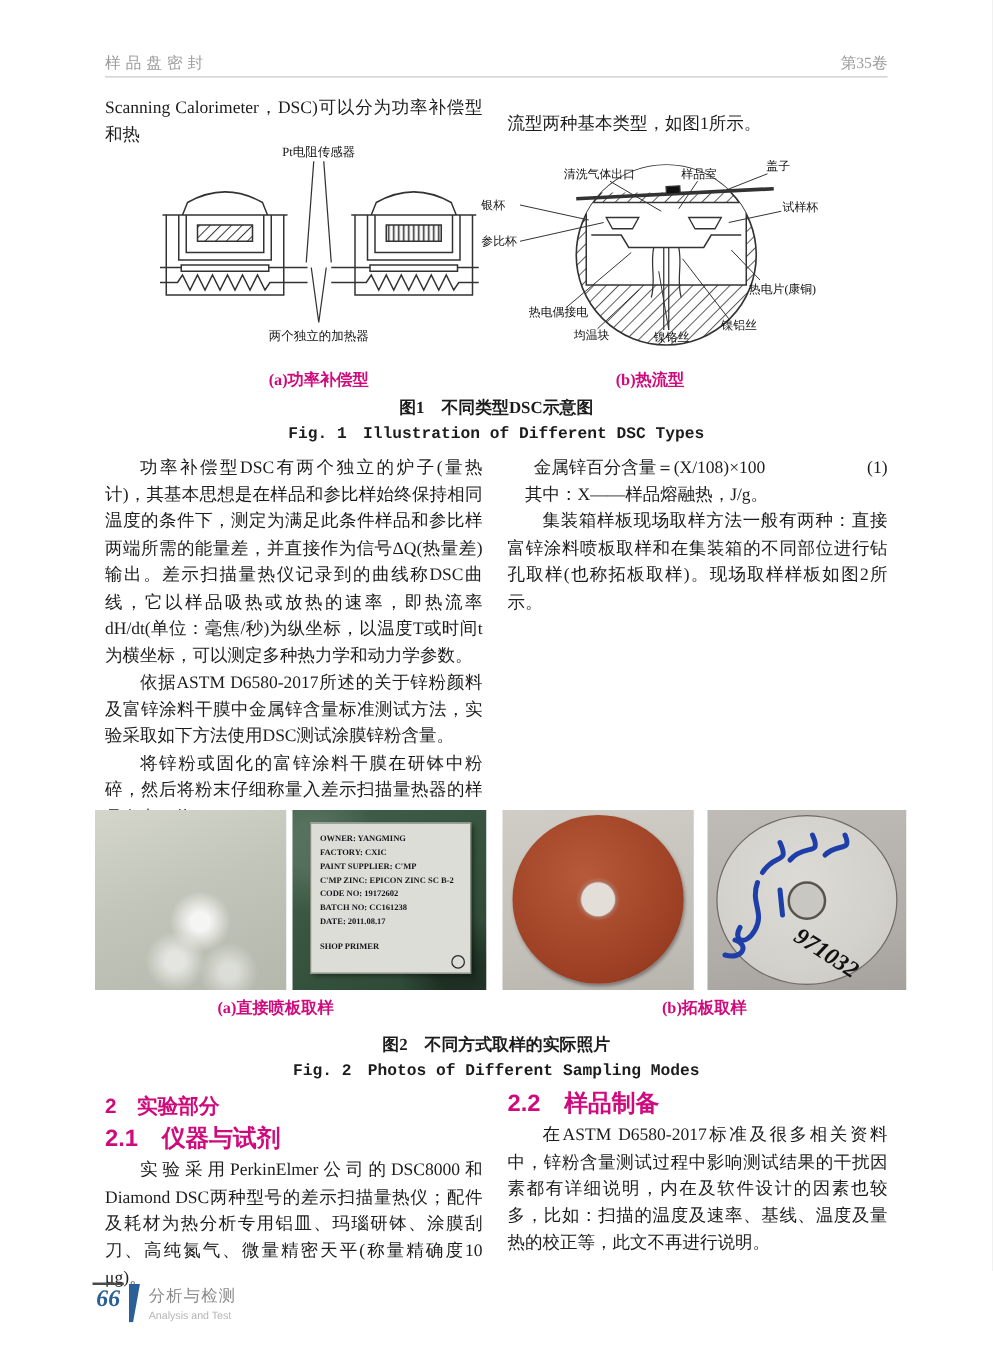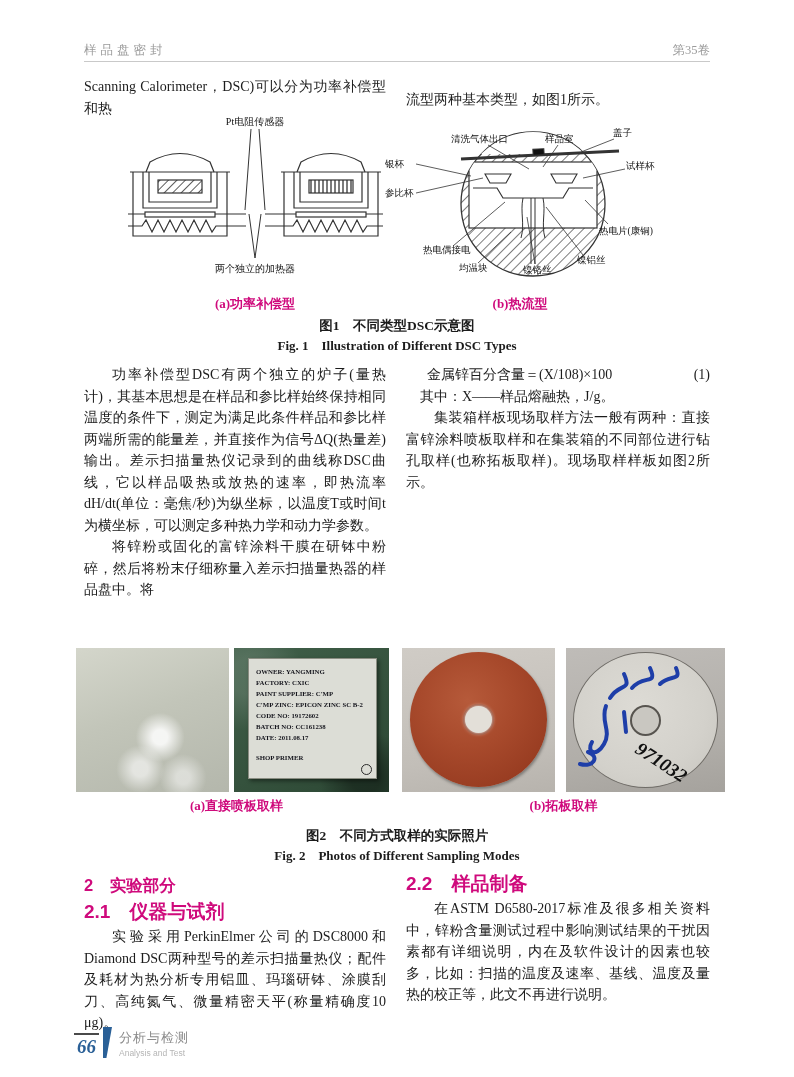--- a/index.html
+++ b/index.html
@@ -20,7 +20,7 @@
   .cap-b1{left:395px;top:295px;width:250px;}
   .figcap{position:absolute;left:84px;width:626px;text-align:center;font-weight:bold;}
   .figcap .zh{font-size:13.5px;}
-  .figcap .en{font-size:13px;margin-top:2px;}
+  .figcap .en{font-size:13px;margin-top:2px;font-family:Liberation Mono, monospace;}
   .figcap1{top:317px;}
   .figcap2{top:827px;}
   

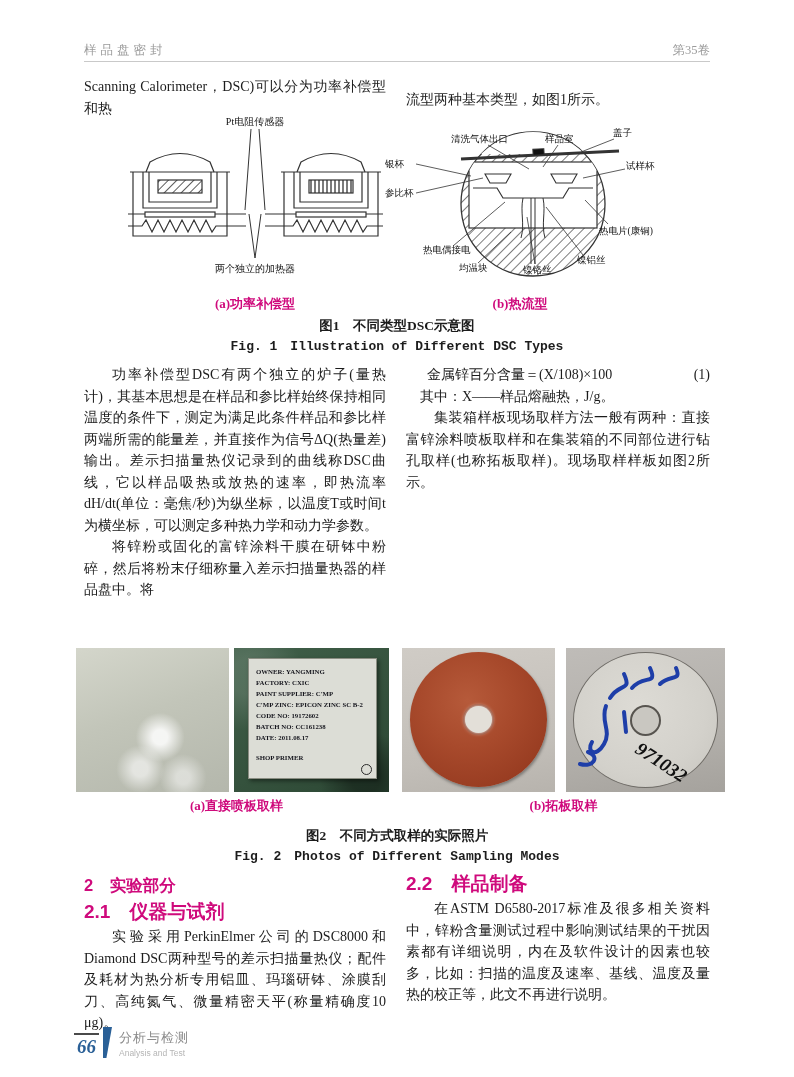--- a/index.html
+++ b/index.html
@@ -200,6 +200,7 @@
 
   <div class="col col-left">
     <p class="p-indent">功率补偿型DSC有两个独立的炉子(量热计)，其基本思想是在样品和参比样始终保持相同温度的条件下，测定为满足此条件样品和参比样两端所需的能量差，并直接作为信号ΔQ(热量差)输出。差示扫描量热仪记录到的曲线称DSC曲线，它以样品吸热或放热的速率，即热流率dH/dt(单位：毫焦/秒)为纵坐标，以温度T或时间t为横坐标，可以测定多种热力学和动力学参数。</p>
+    <p class="p-indent">依据ASTM D6580-2017所述的关于锌粉颜料及富锌涂料干膜中金属锌含量标准测试方法，实验采取如下方法使用DSC测试涂膜锌粉含量。</p>
     <p class="p-indent">将锌粉或固化的富锌涂料干膜在研钵中粉碎，然后将粉末仔细称量入差示扫描量热器的样品盘中。将</p>
   </div>
   <div class="col col-right">

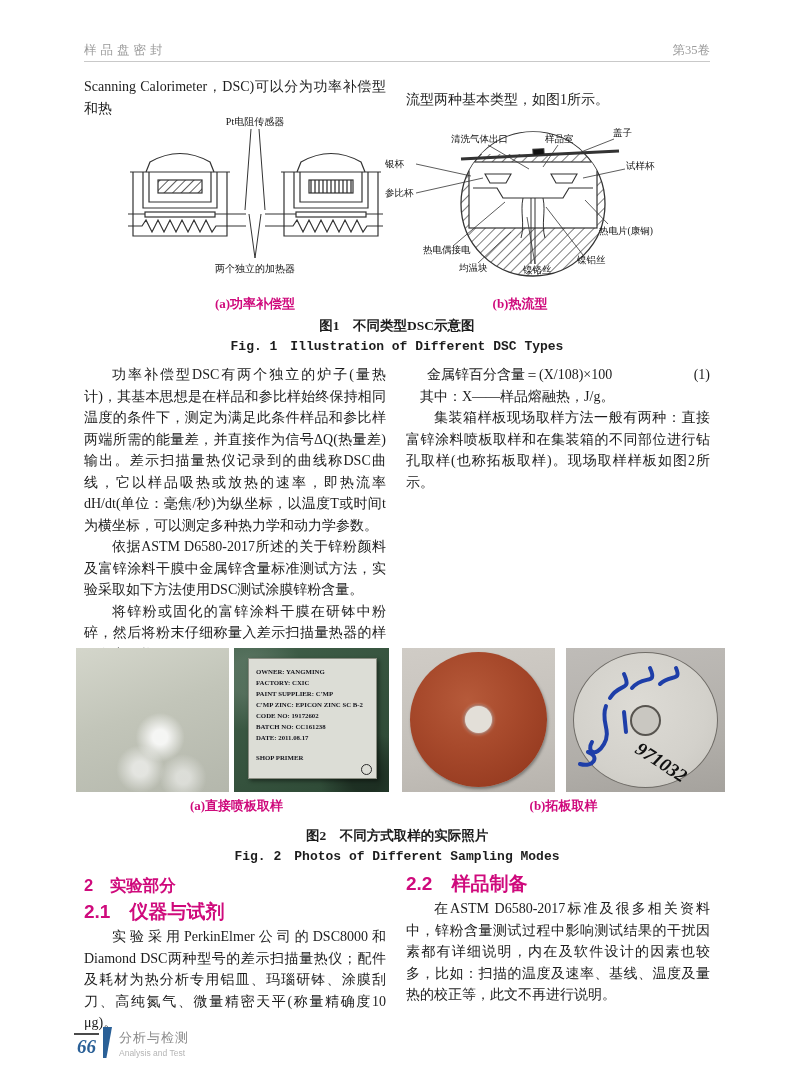--- a/index.html
+++ b/index.html
@@ -64,7 +64,7 @@
   .disc-white .hole{position:absolute;left:50%;top:50%;width:31px;height:31px;margin:-15.5px 0 0 -15.5px;
     border-radius:50%;background:#c9c7c1;border:2px solid #57544f;box-sizing:border-box;}
   .hand-svg{position:absolute;left:0;top:0;}
-  .cap-a2{left:80px;top:797px;width:313px;}
+  .cap-a2{left:64px;top:797px;width:313px;}
   .cap-b2{left:402px;top:797px;width:323px;}
   
   .sec{position:absolute;font-size:14px;line-height:21.5px;text-align:justify;}

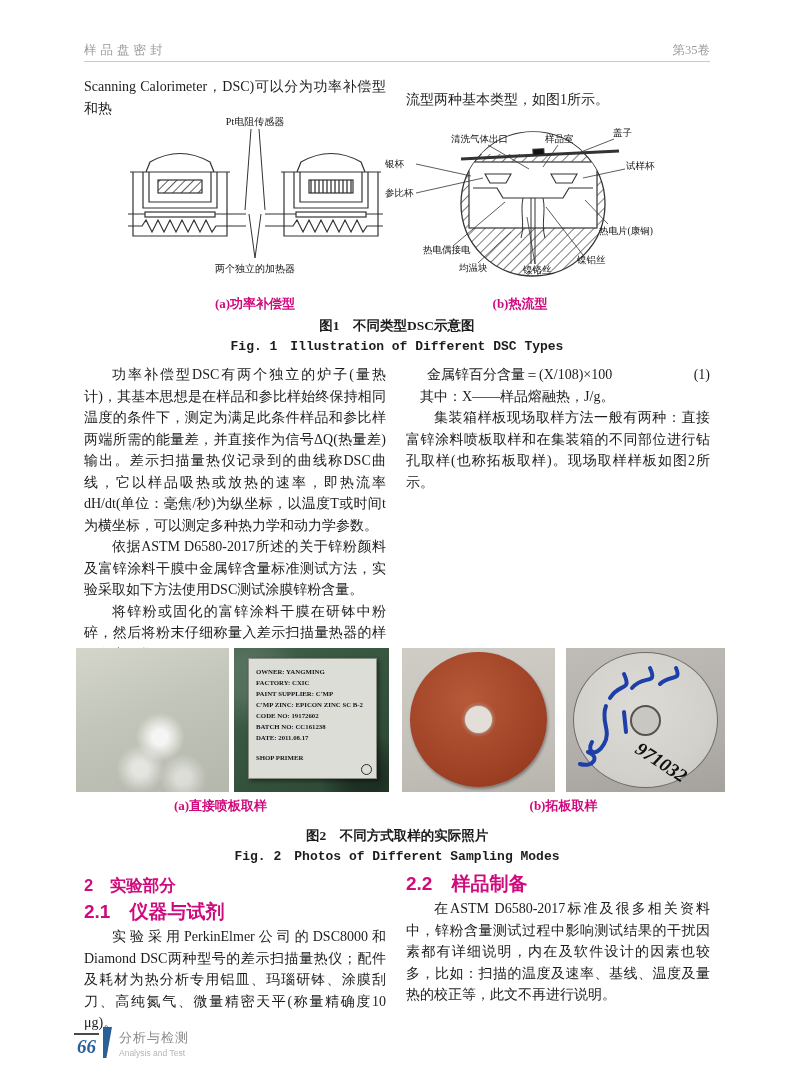--- a/index.html
+++ b/index.html
@@ -76,7 +76,7 @@
          font-size:19px;margin:0 0 4px 0;line-height:20px;}
   .sec p{margin:0;}
   
-  .footer{position:absolute;left:74px;top:1026px;display:flex;align-items:flex-end;}
+  .footer{position:absolute;left:74px;top:1026px;display:flex;align-items:flex-start;}
   .pagenum-wrap{border-top:2px solid #4a4a4a;padding:1px 3px 0 3px;}
   .pagenum{font-style:italic;font-weight:bold;font-size:19px;color:#2a6097;}
   .wedge{width:9px;height:31px;background:#2a6097;margin:1px 7px 0 4px;

